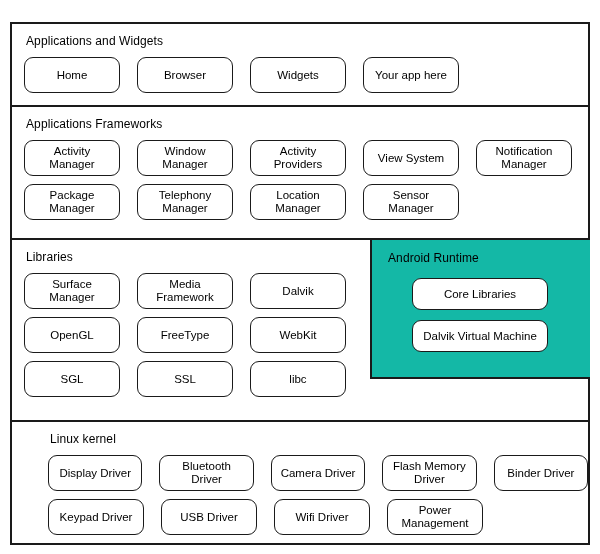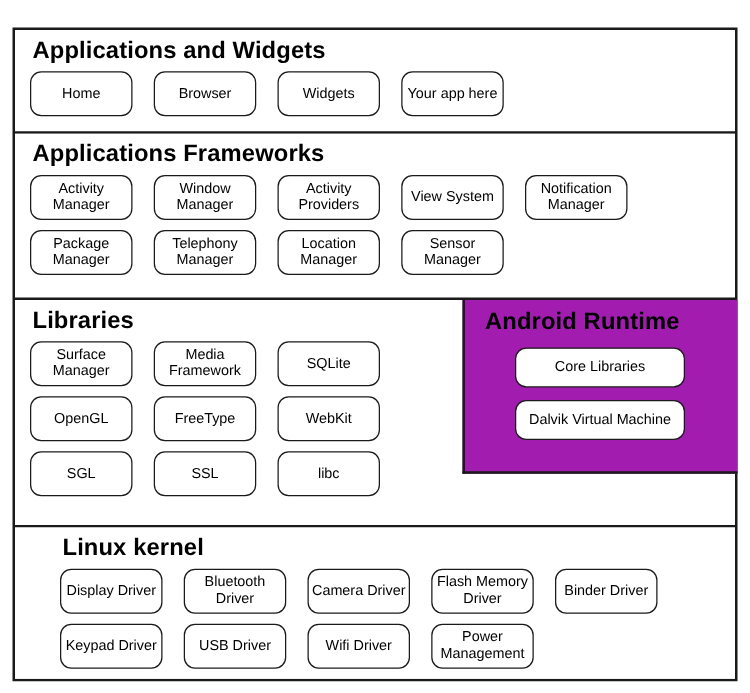--- a/index.html
+++ b/index.html
@@ -35,8 +35,8 @@
   .layer.last { border-bottom: none; padding-left: 24px; }
 
   .layer-title {
-    font-size: 19px;
-    font-weight: bold;
+    font-size: 12px;
+    font-weight: normal;
     letter-spacing: 0.1px;
     color: #000000;
     padding: 8px 0 0 14px;

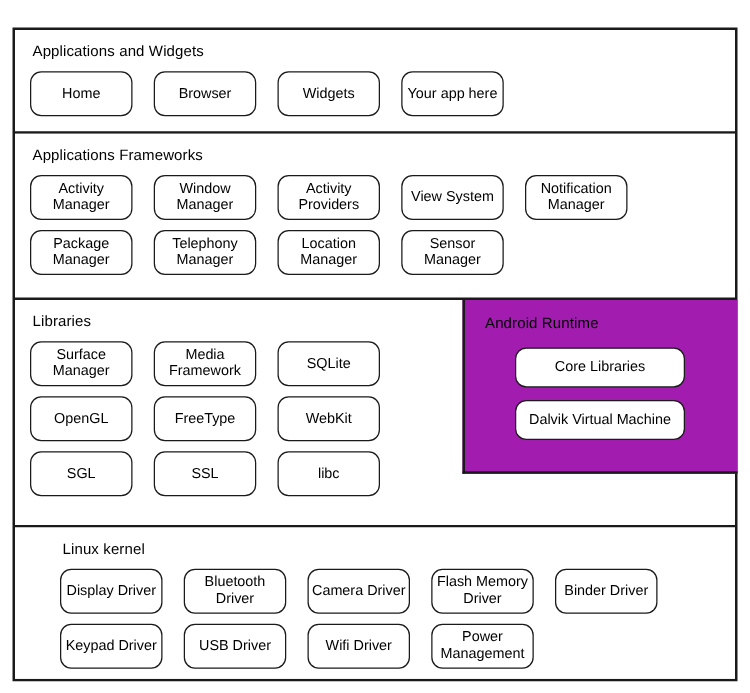--- a/index.html
+++ b/index.html
@@ -51,7 +51,7 @@
   .row.tight { margin-top: 8px; }
 
   .cell {
-    width: 82px;
+    width: 96px;
     height: 36px;
     margin-right: 17px;
     box-sizing: border-box;

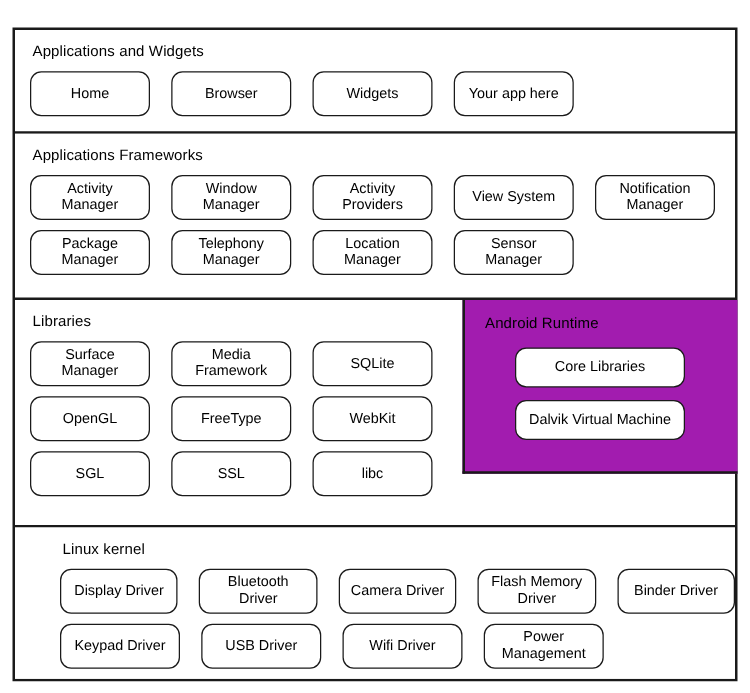--- a/index.html
+++ b/index.html
@@ -93,7 +93,7 @@
     box-sizing: border-box;
     border-left: 2px solid #1a1a1a;
     border-bottom: 2px solid #1a1a1a;
-    background: #a21caf;
+    background: #14b8a6;
   }
   #runtime-box .layer-title { padding-left: 16px; padding-top: 9px; }
   .runtime-cell {

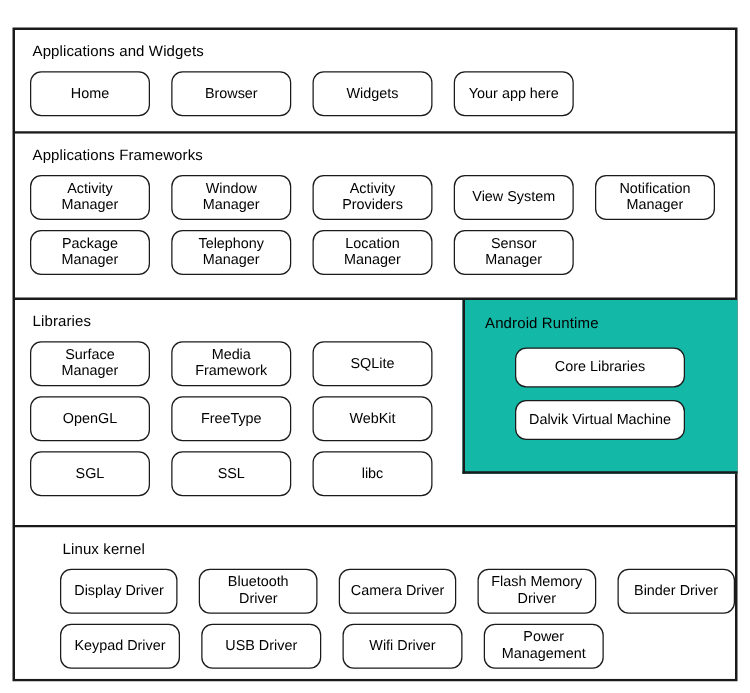--- a/index.html
+++ b/index.html
@@ -165,7 +165,7 @@
 Manager</div>
         <div class="cell">Media
 Framework</div>
-        <div class="cell">SQLite</div>
+        <div class="cell">Dalvik</div>
       </div>
       <div class="row tight">
         <div class="cell">OpenGL</div>

